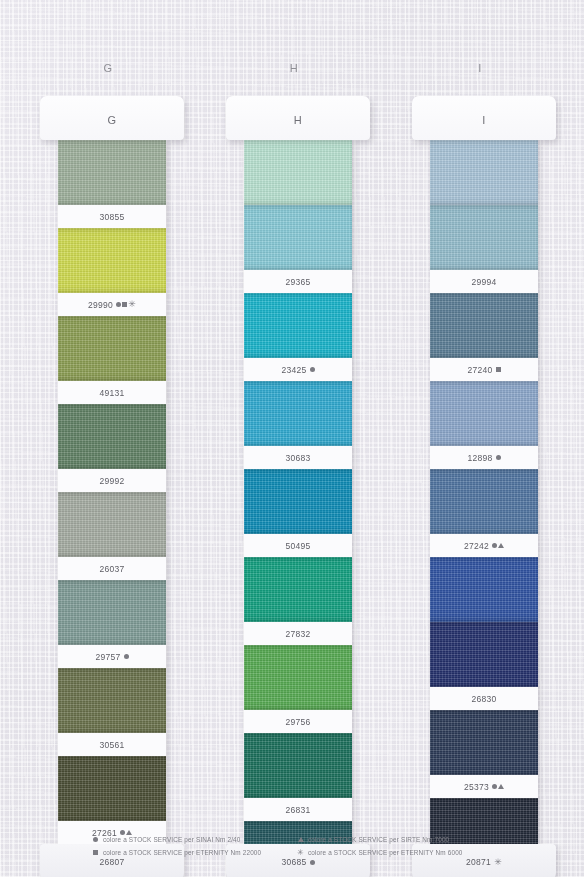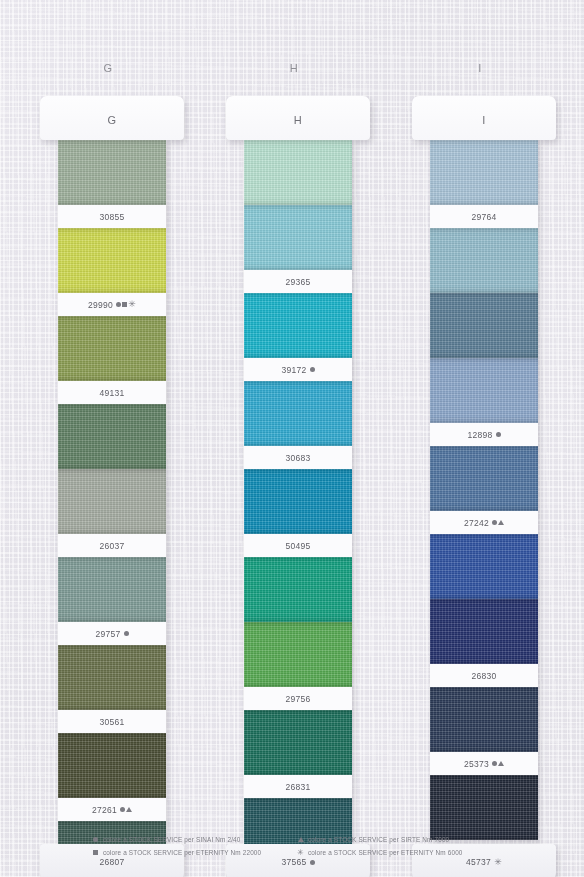--- a/index.html
+++ b/index.html
@@ -304,9 +304,6 @@
         </div>
         <div class="card-body">
           <div class="swatch" style="background: rgb(167, 194, 214);"></div>
-          <div class="swatch-label">
-            <span class="code">29764</span>
-          </div>
           <div class="swatch" style="background: rgb(146, 187, 202);"></div>
           <div class="swatch" style="background: rgb(90, 124, 148);"></div>
           <div class="swatch" style="background: rgb(138, 165, 200);"></div>

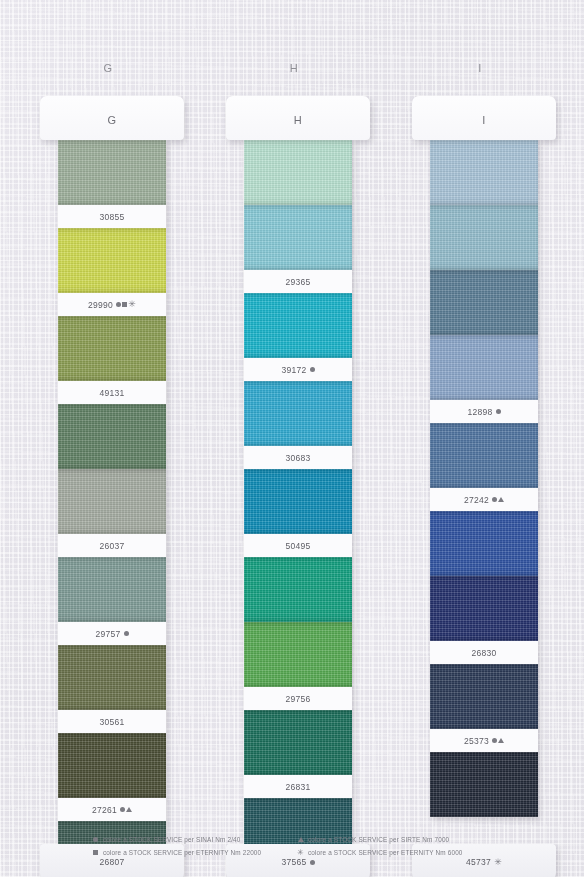--- a/index.html
+++ b/index.html
@@ -305,6 +305,9 @@
         <div class="card-body">
           <div class="swatch" style="background: rgb(167, 194, 214);"></div>
           <div class="swatch" style="background: rgb(146, 187, 202);"></div>
+          <div class="swatch-label">
+            <span class="code">29994</span>
+          </div>
           <div class="swatch" style="background: rgb(90, 124, 148);"></div>
           <div class="swatch" style="background: rgb(138, 165, 200);"></div>
           <div class="swatch-label">

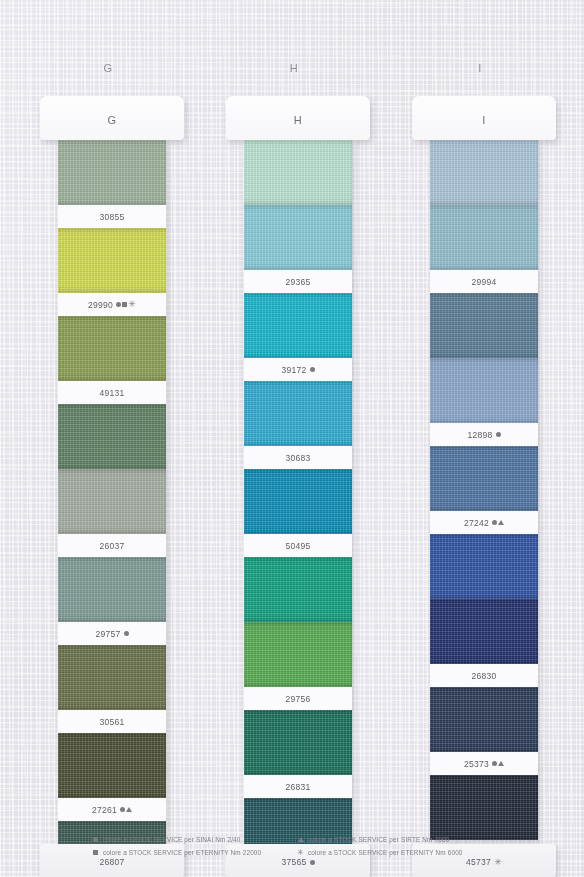--- a/index.html
+++ b/index.html
@@ -267,7 +267,7 @@
           </div>
           <div class="swatch" style="background: rgb(24, 178, 200);"></div>
           <div class="swatch-label">
-            <span class="code">39172</span>
+            <span class="code">23425</span>
             <span class="marks">
               <span class="mk mk-circle"></span>
             </span>

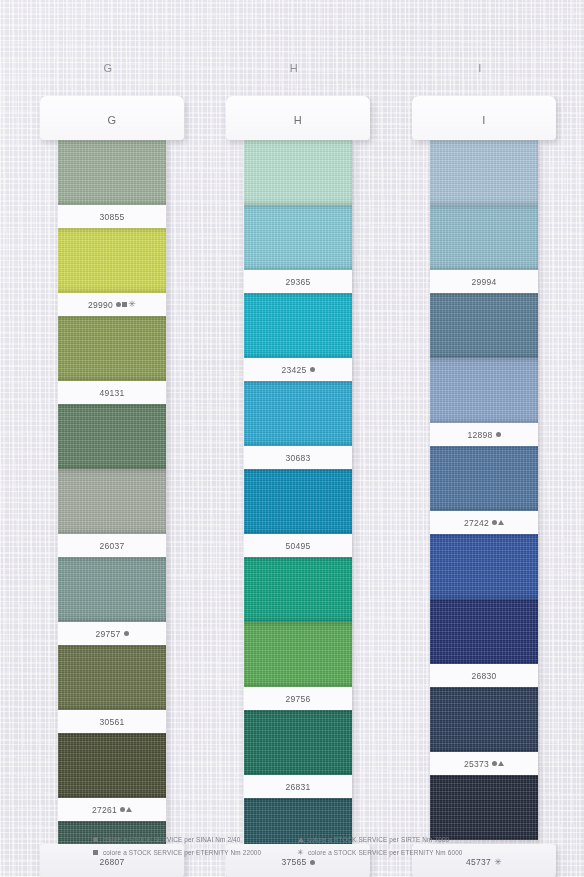--- a/index.html
+++ b/index.html
@@ -309,6 +309,12 @@
             <span class="code">29994</span>
           </div>
           <div class="swatch" style="background: rgb(90, 124, 148);"></div>
+          <div class="swatch-label">
+            <span class="code">27240</span>
+            <span class="marks">
+              <span class="mk mk-square"></span>
+            </span>
+          </div>
           <div class="swatch" style="background: rgb(138, 165, 200);"></div>
           <div class="swatch-label">
             <span class="code">12898</span>

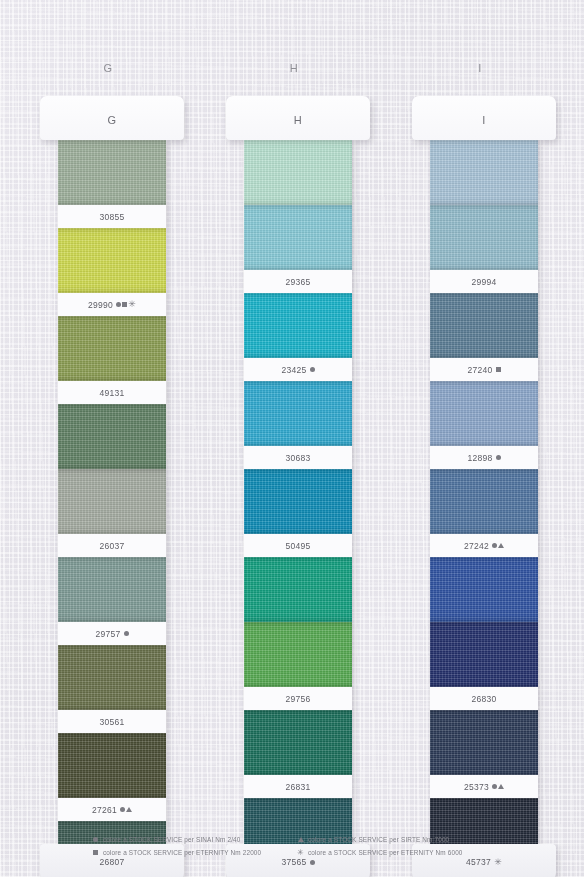--- a/index.html
+++ b/index.html
@@ -226,6 +226,9 @@
             <span class="code">49131</span>
           </div>
           <div class="swatch" style="background: rgb(95, 127, 99);"></div>
+          <div class="swatch-label">
+            <span class="code">29992</span>
+          </div>
           <div class="swatch" style="background: rgb(163, 170, 160);"></div>
           <div class="swatch-label">
             <span class="code">26037</span>

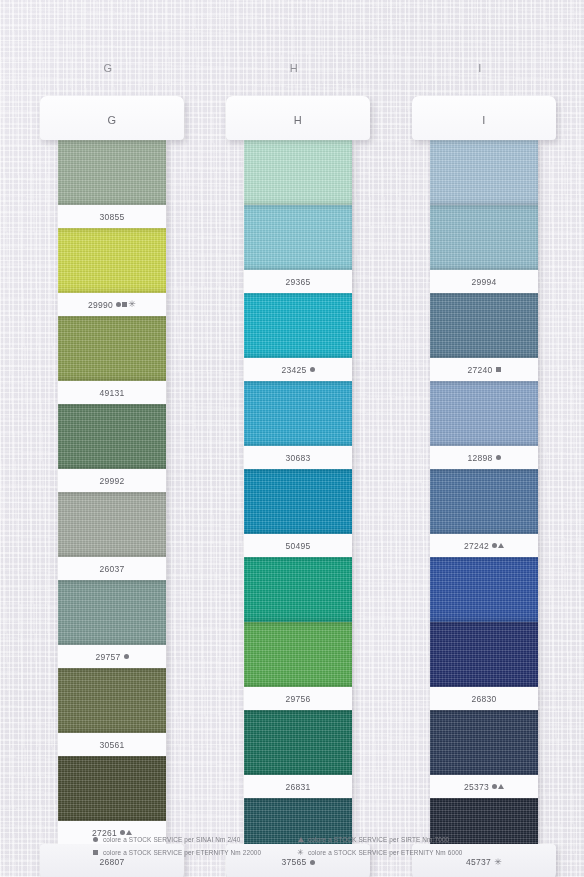--- a/index.html
+++ b/index.html
@@ -284,6 +284,9 @@
             <span class="code">50495</span>
           </div>
           <div class="swatch" style="background: rgb(18, 158, 126);"></div>
+          <div class="swatch-label">
+            <span class="code">27832</span>
+          </div>
           <div class="swatch" style="background: rgb(85, 168, 81);"></div>
           <div class="swatch-label">
             <span class="code">29756</span>

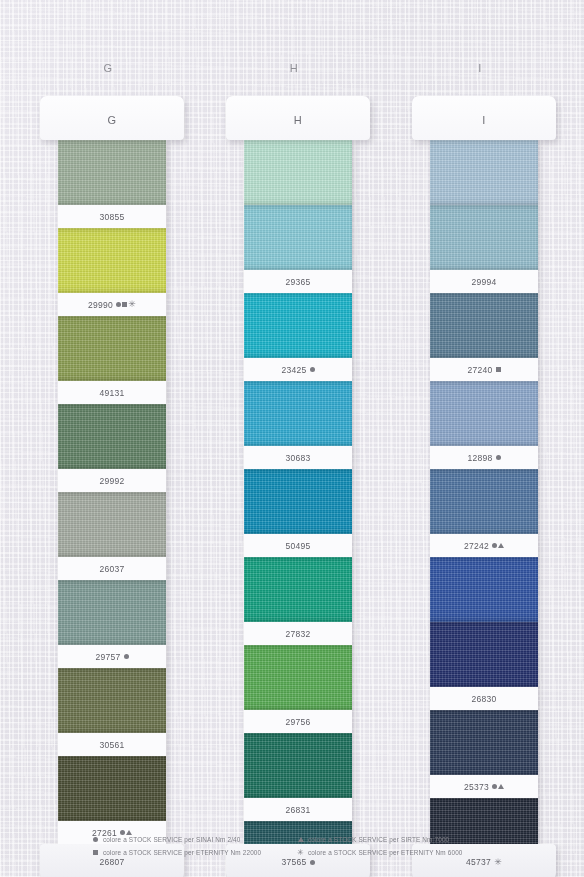--- a/index.html
+++ b/index.html
@@ -298,7 +298,7 @@
           <div class="swatch" style="background: rgb(34, 85, 92);"></div>
         </div>
         <div class="card-foot">
-          <span class="code">37565</span>
+          <span class="code">30685</span>
           <span class="marks">
             <span class="mk mk-circle"></span>
           </span>

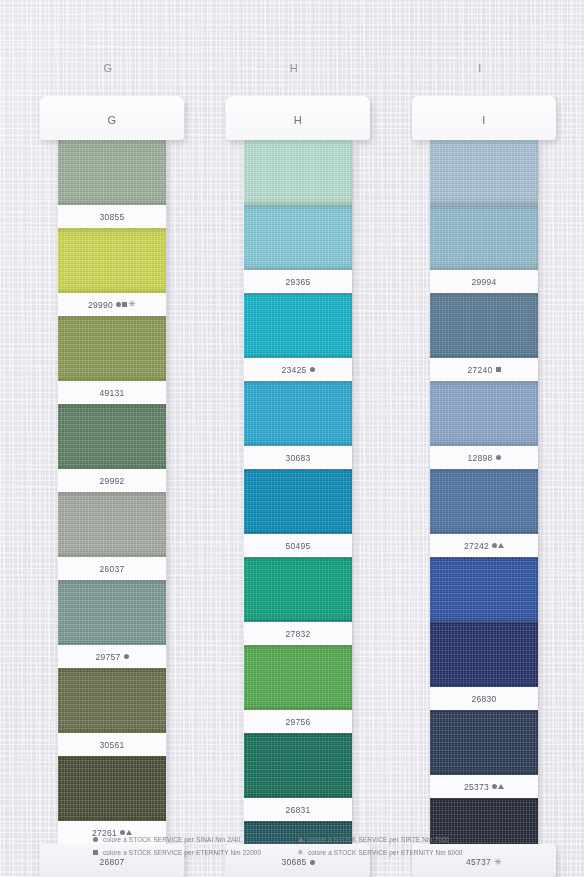--- a/index.html
+++ b/index.html
@@ -352,7 +352,7 @@
           <div class="swatch" style="background: rgb(34, 41, 56);"></div>
         </div>
         <div class="card-foot">
-          <span class="code">45737</span>
+          <span class="code">20871</span>
           <span class="marks">
             <span class="mk mk-star">✳</span>
           </span>

